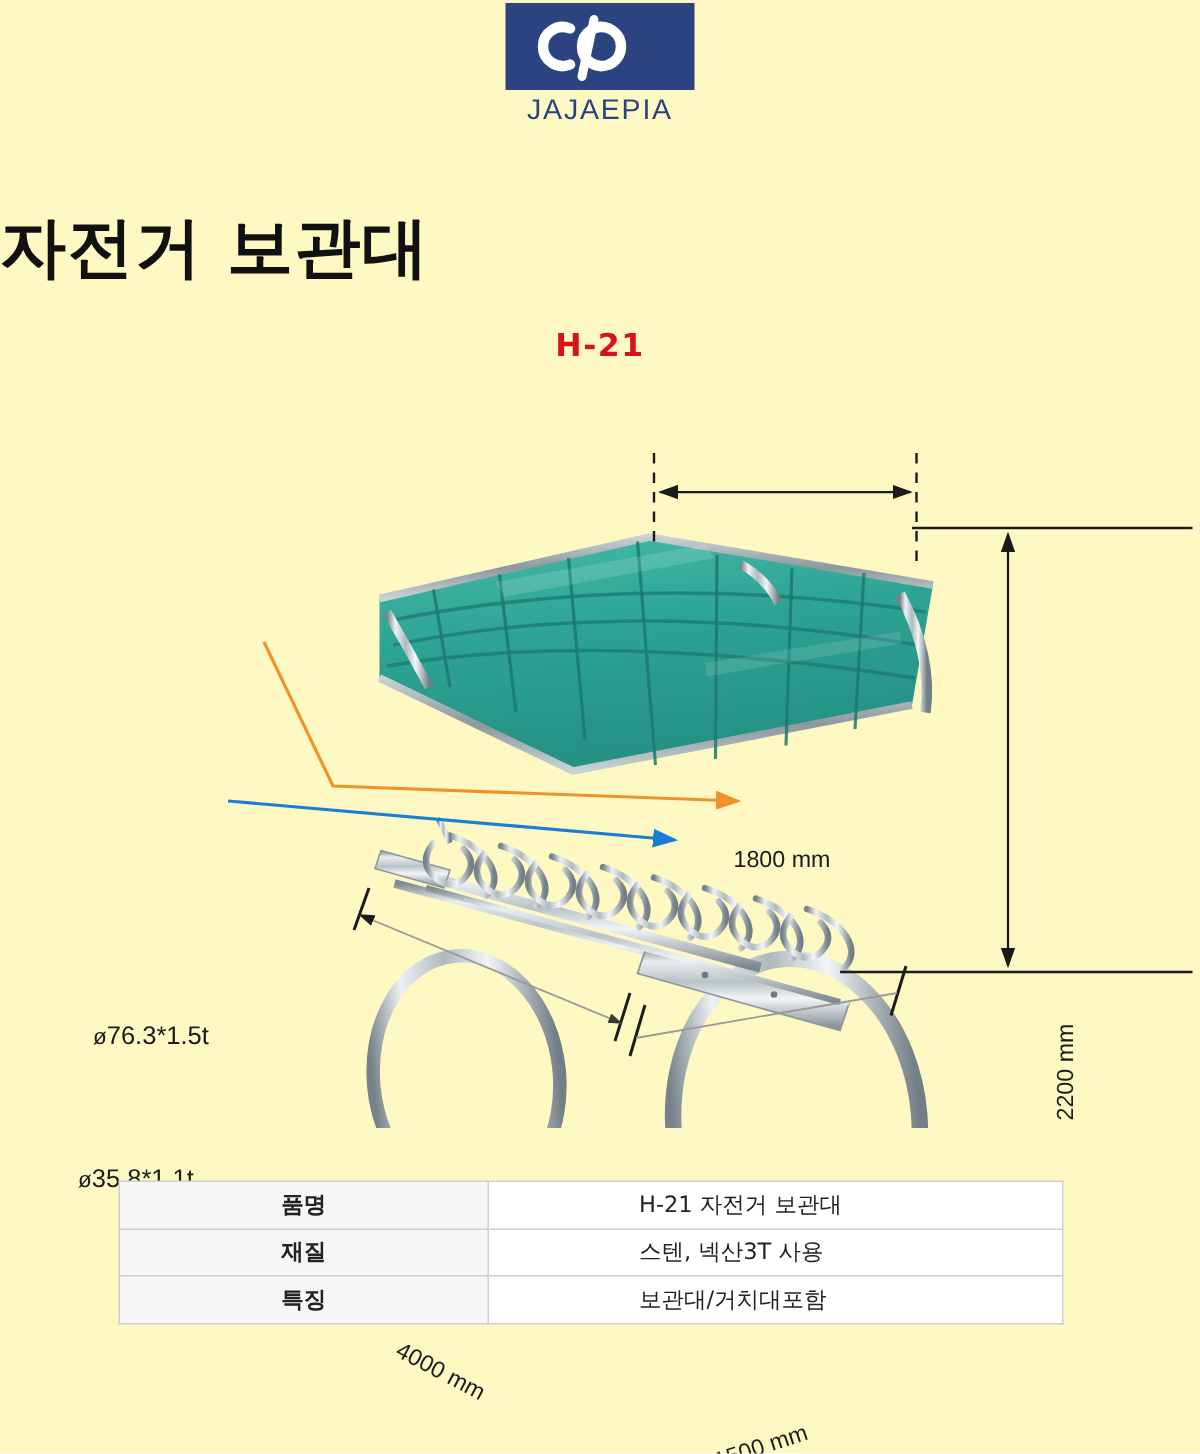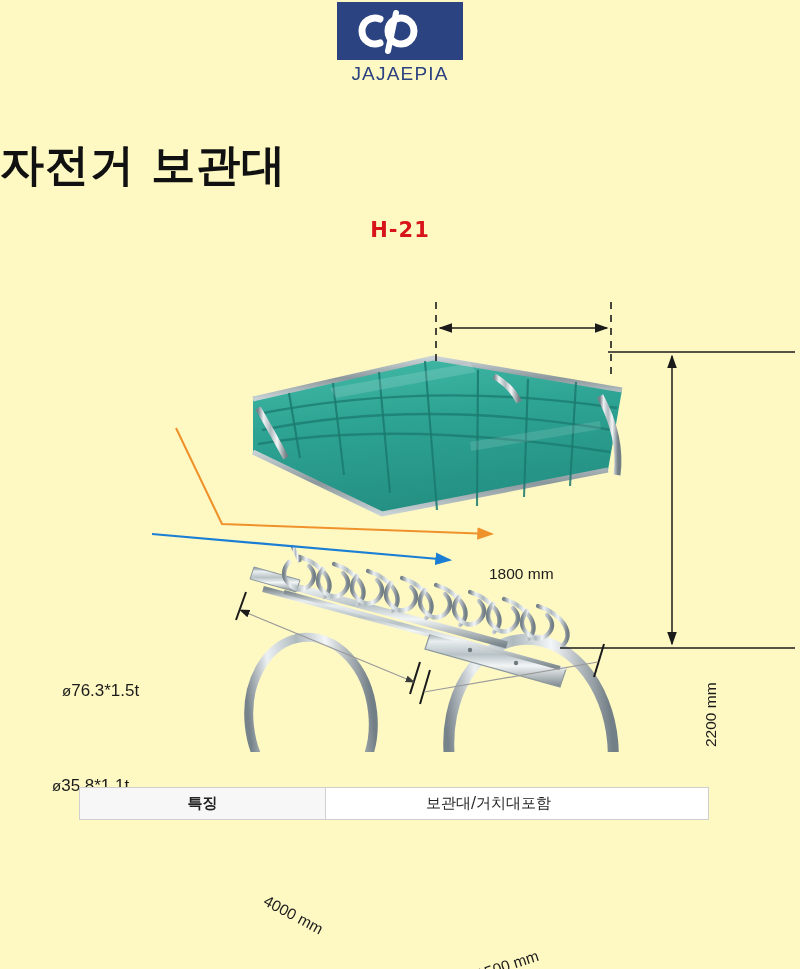--- a/index.html
+++ b/index.html
@@ -276,6 +276,10 @@
   <table class="spec-table">
     <tbody>
       <tr>
+        <td class="k">품명</td>
+        <td class="v">H-21 자전거 보관대</td>
+      </tr>
+      <tr>
         <td class="k">특징</td>
         <td class="v">보관대/거치대포함</td>
       </tr>

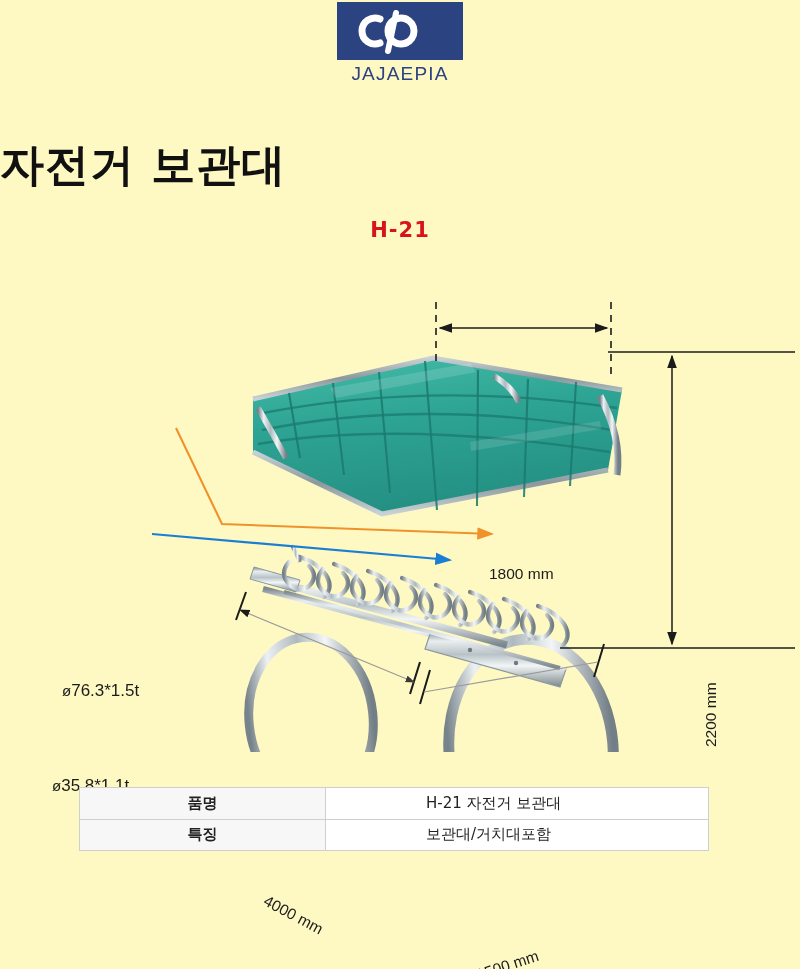--- a/index.html
+++ b/index.html
@@ -280,6 +280,10 @@
         <td class="v">H-21 자전거 보관대</td>
       </tr>
       <tr>
+        <td class="k">재질</td>
+        <td class="v">스텐, 넥산3T 사용</td>
+      </tr>
+      <tr>
         <td class="k">특징</td>
         <td class="v">보관대/거치대포함</td>
       </tr>

